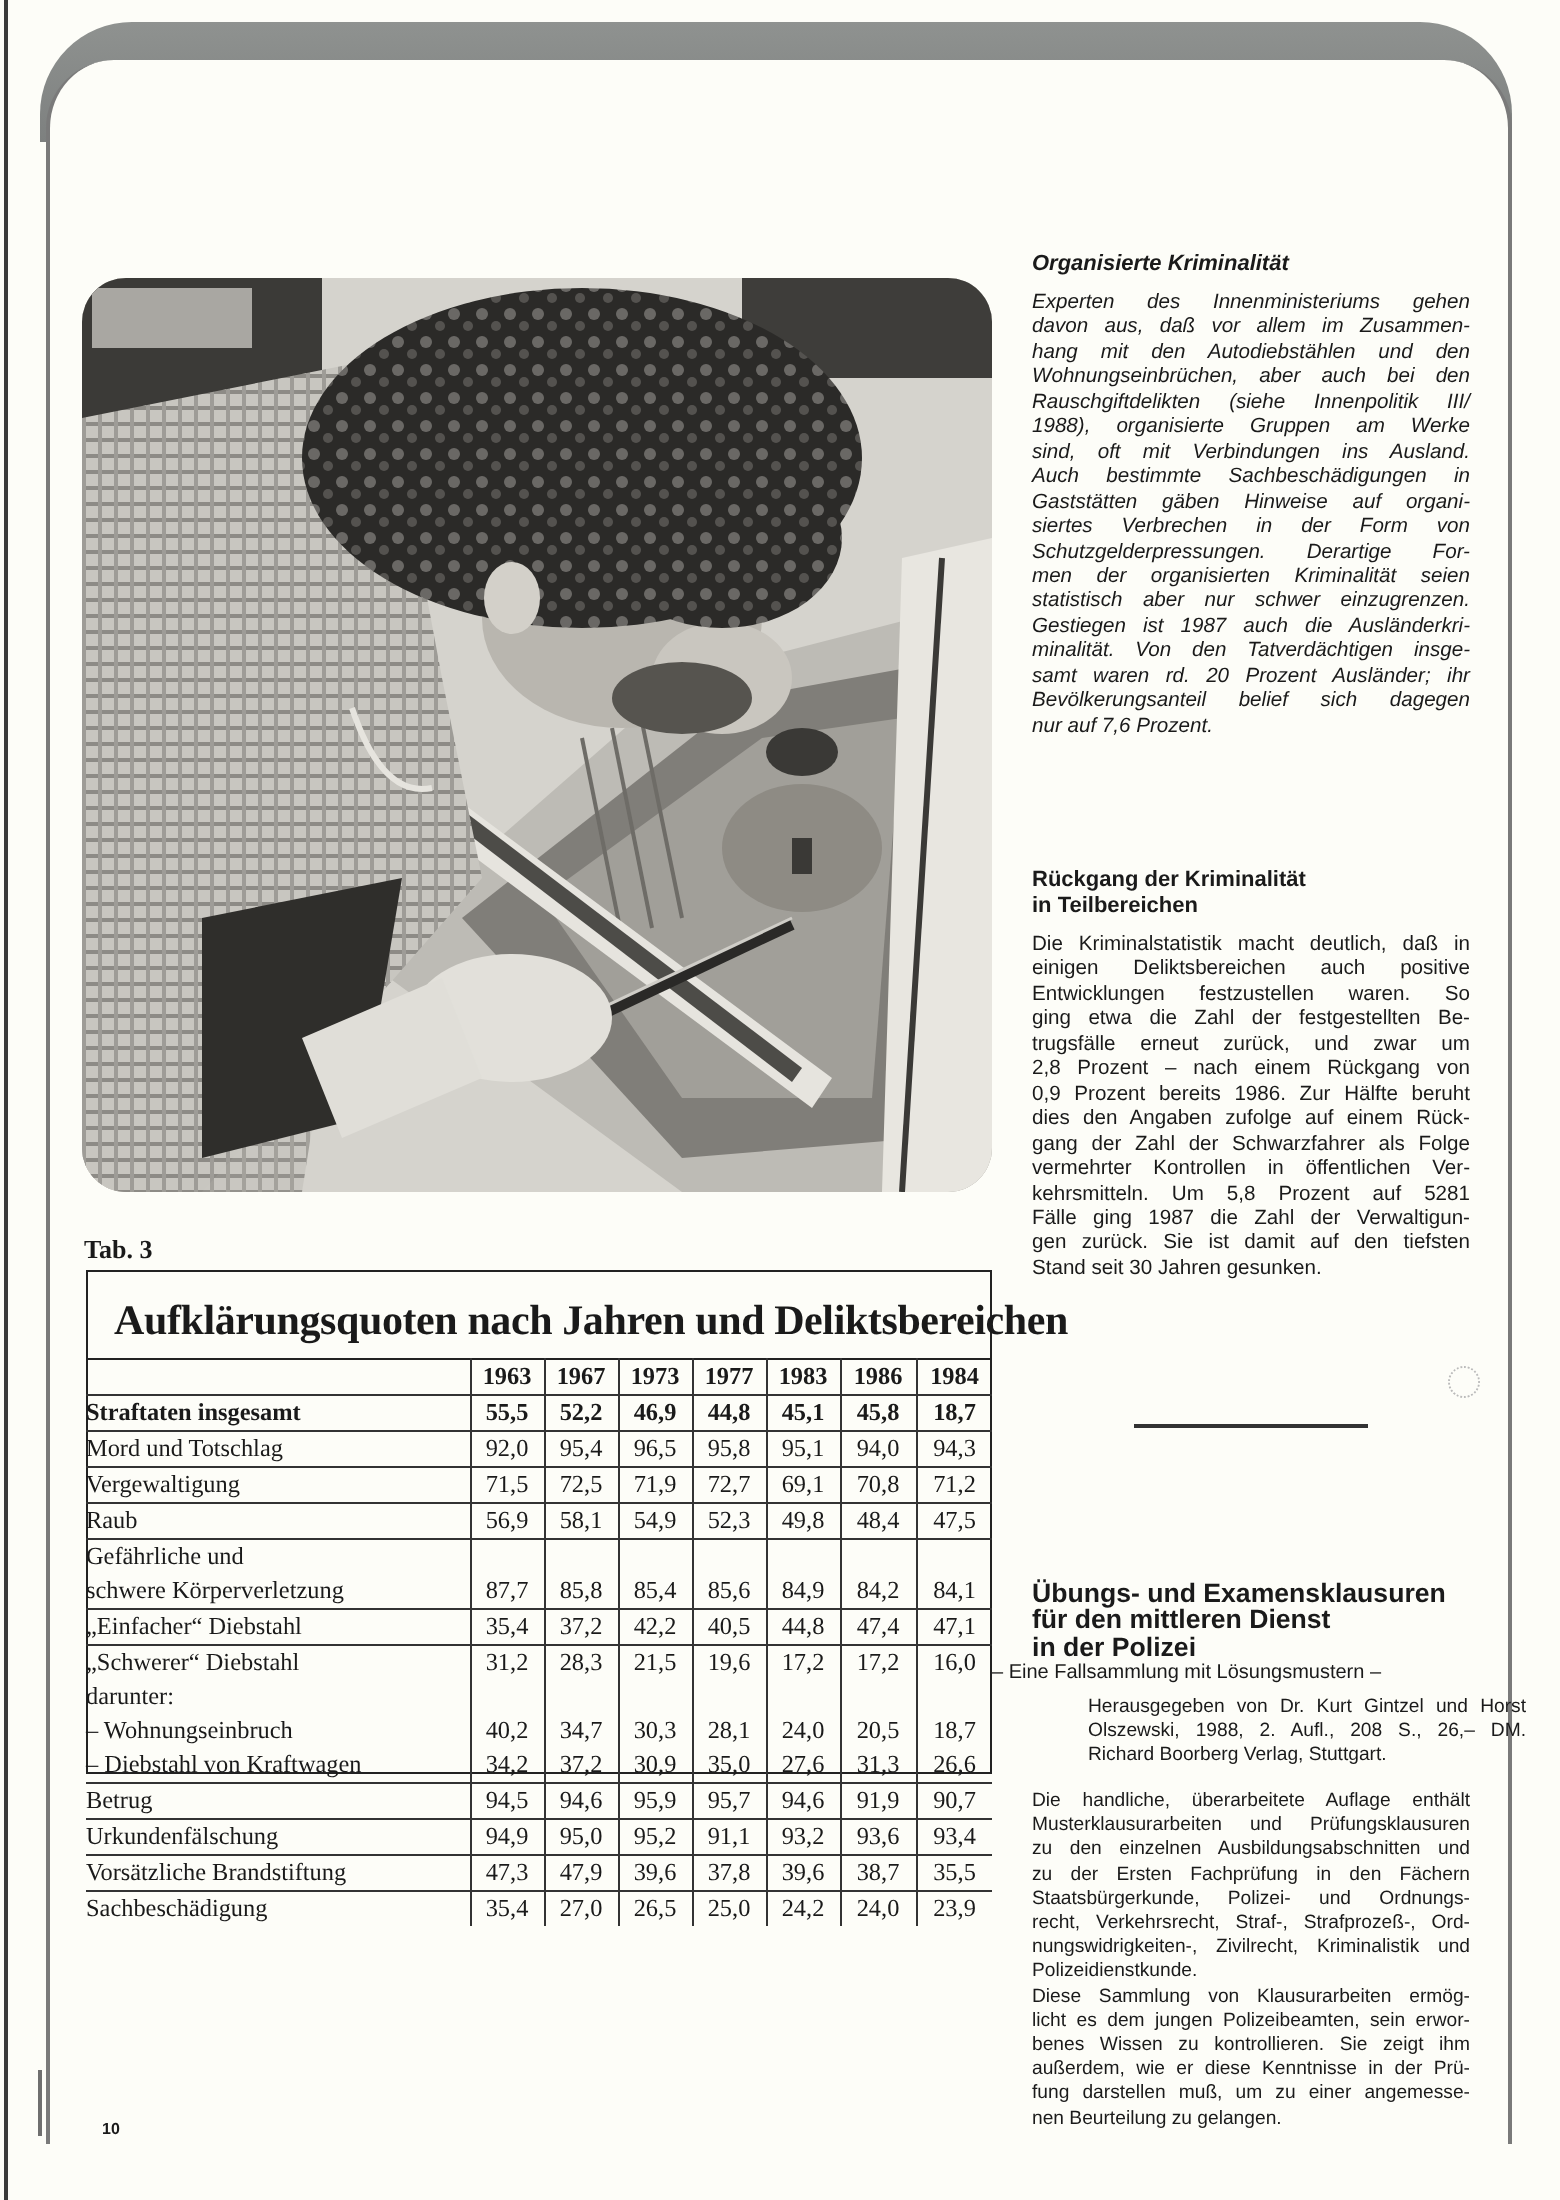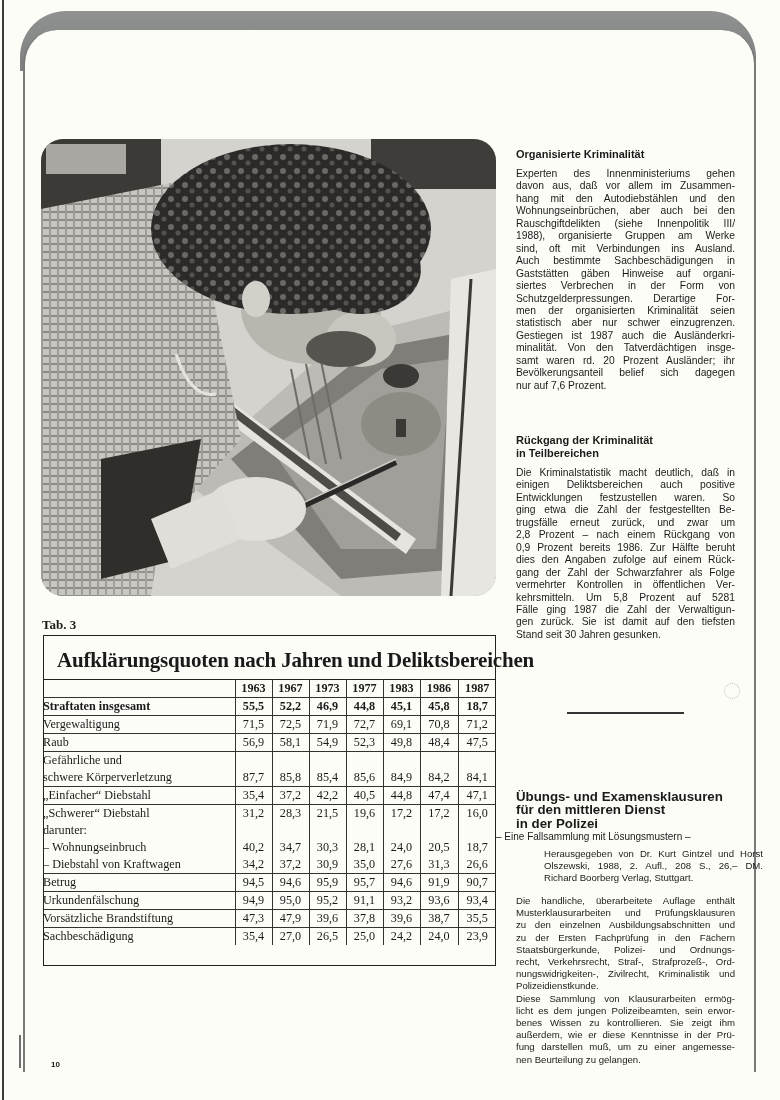--- a/index.html
+++ b/index.html
@@ -85,7 +85,7 @@
   .col .line { display: block; text-align: justify; text-align-last: justify; white-space: nowrap; }
   .col .line.last { text-align-last: left; }
 
-  .sec1 { top: 148px; }
+  .sec1 { top: 126px; font-style: italic; }
   .sec2 { top: 434px; }
   .divider {
     position: absolute; left: 567px; top: 712px; width: 117px; height: 1.5px; background: #333;

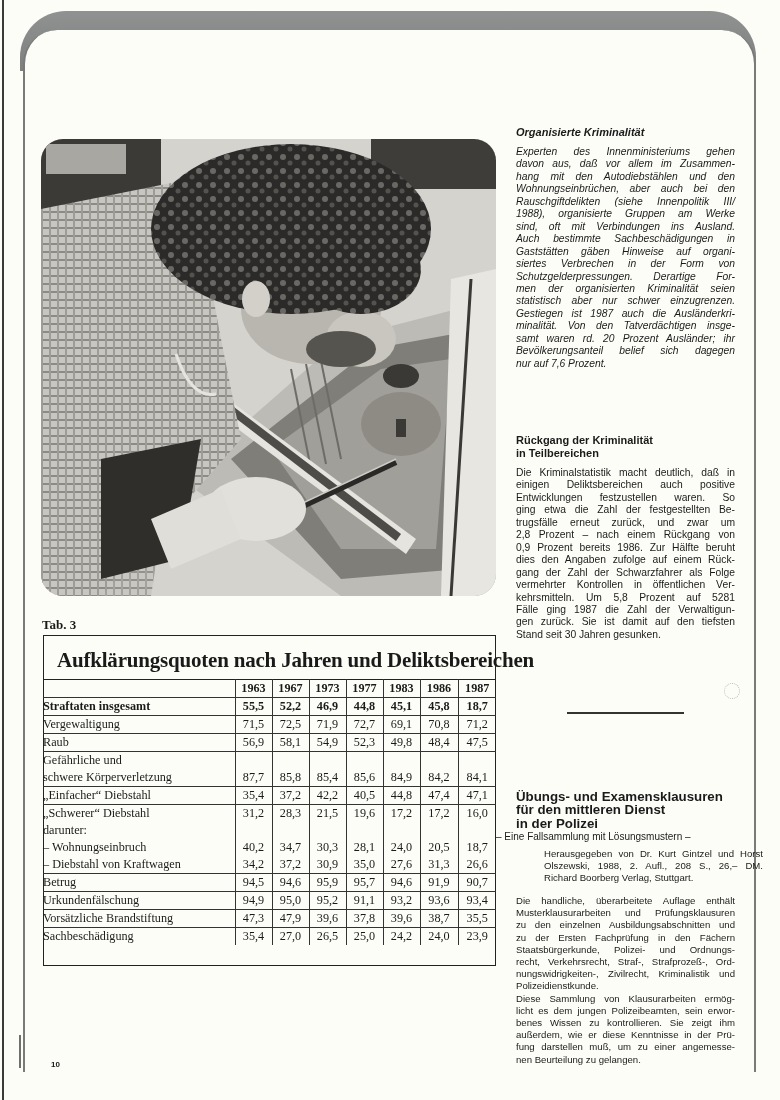--- a/index.html
+++ b/index.html
@@ -46,7 +46,7 @@
     font-family: "Liberation Serif", serif; font-weight: bold; font-size: 13px;
   }
   .table-box {
-    position: absolute; left: 43px; top: 635px; width: 453px; height: 331px;
+    position: absolute; left: 43px; top: 635px; width: 453px; height: 252px;
     border: 1.5px solid #222; box-sizing: border-box;
   }
   .table-title {

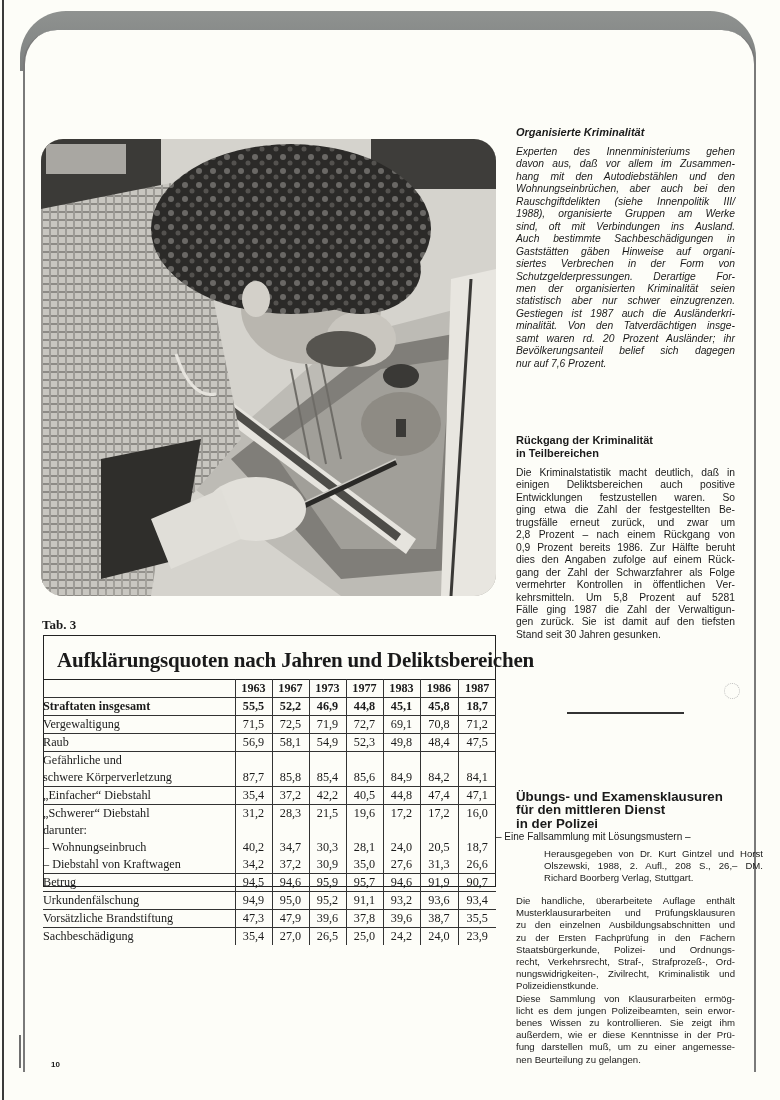--- a/index.html
+++ b/index.html
@@ -213,7 +213,7 @@
         <th>1977</th>
         <th>1983</th>
         <th>1986</th>
-        <th>1987</th>
+        <th>1984</th>
       </tr>
     </thead>
     <tbody id="table-body">

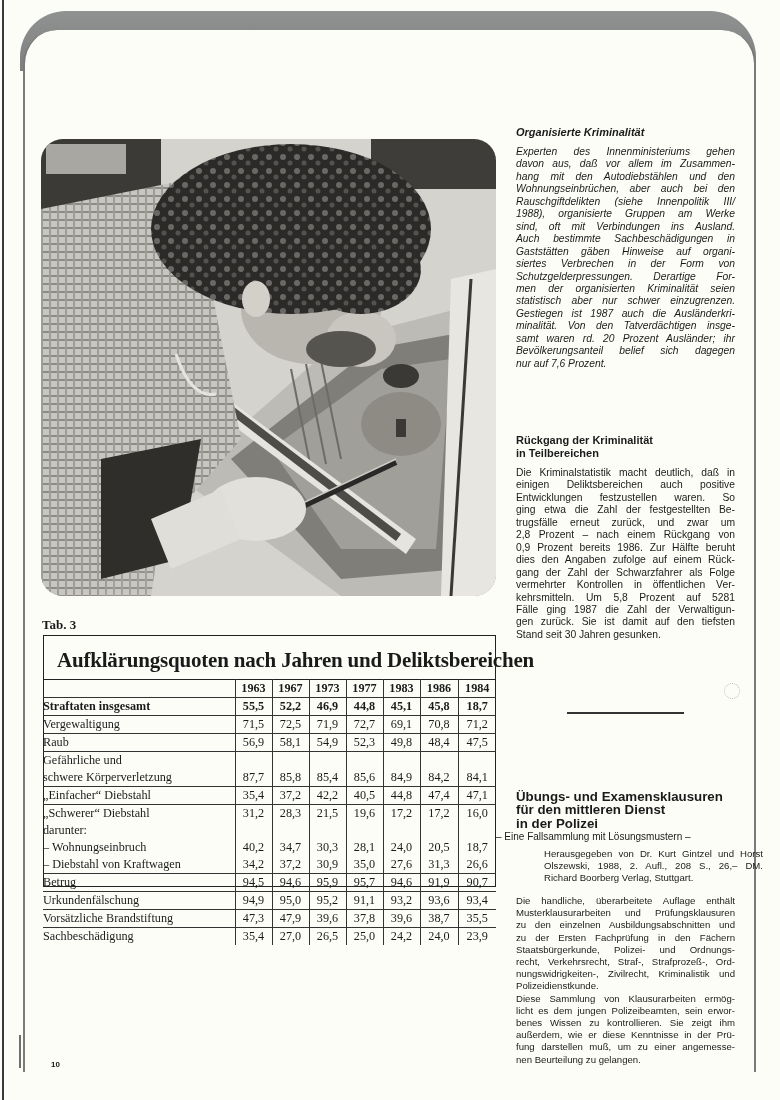--- a/index.html
+++ b/index.html
@@ -228,6 +228,16 @@
           <td class="num">18,7</td>
         </tr>
         <tr class="sep">
+          <td class="label">Mord und Totschlag</td>
+          <td class="num">92,0</td>
+          <td class="num">95,4</td>
+          <td class="num">96,5</td>
+          <td class="num">95,8</td>
+          <td class="num">95,1</td>
+          <td class="num">94,0</td>
+          <td class="num">94,3</td>
+        </tr>
+        <tr class="sep">
           <td class="label">Vergewaltigung</td>
           <td class="num">71,5</td>
           <td class="num">72,5</td>

